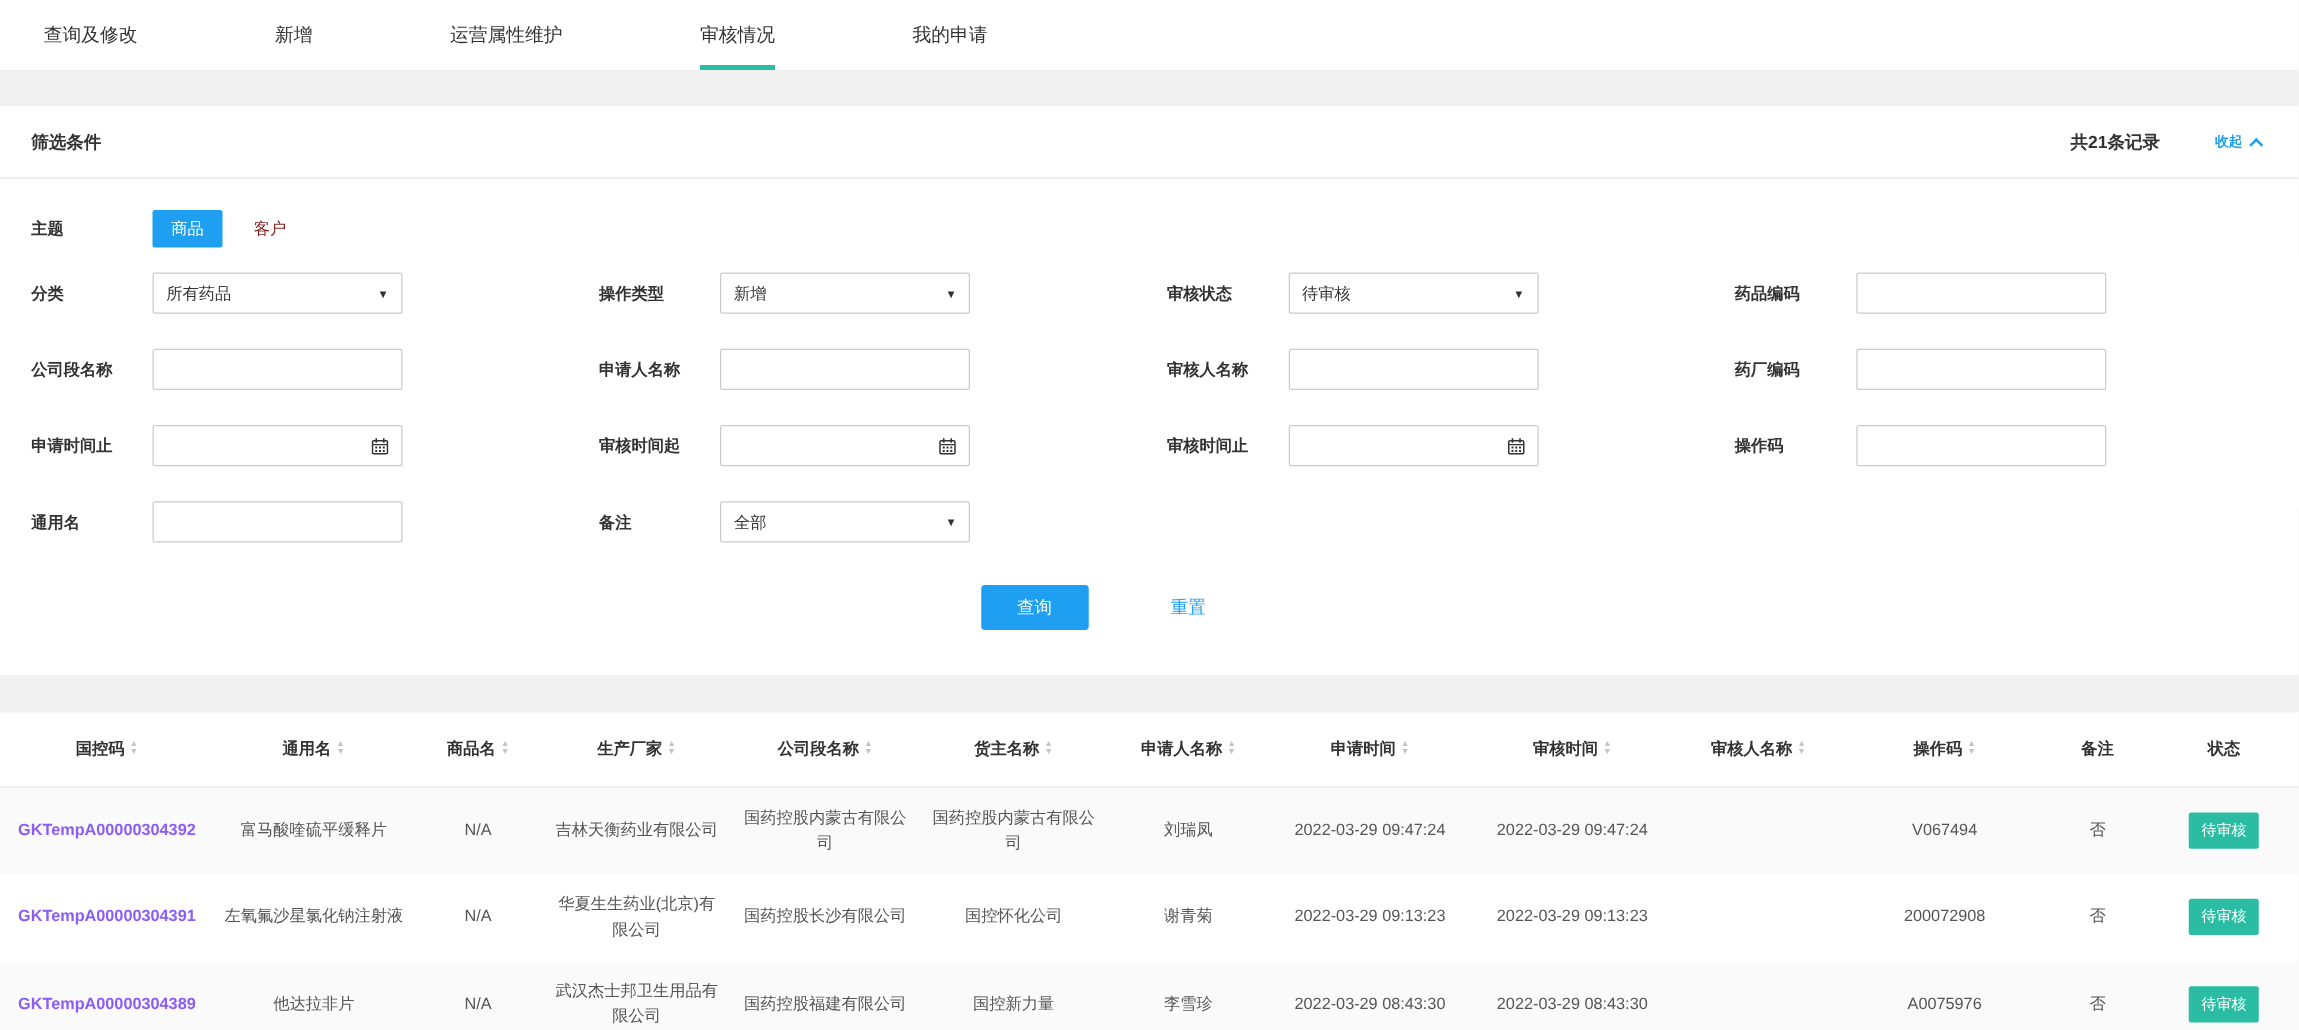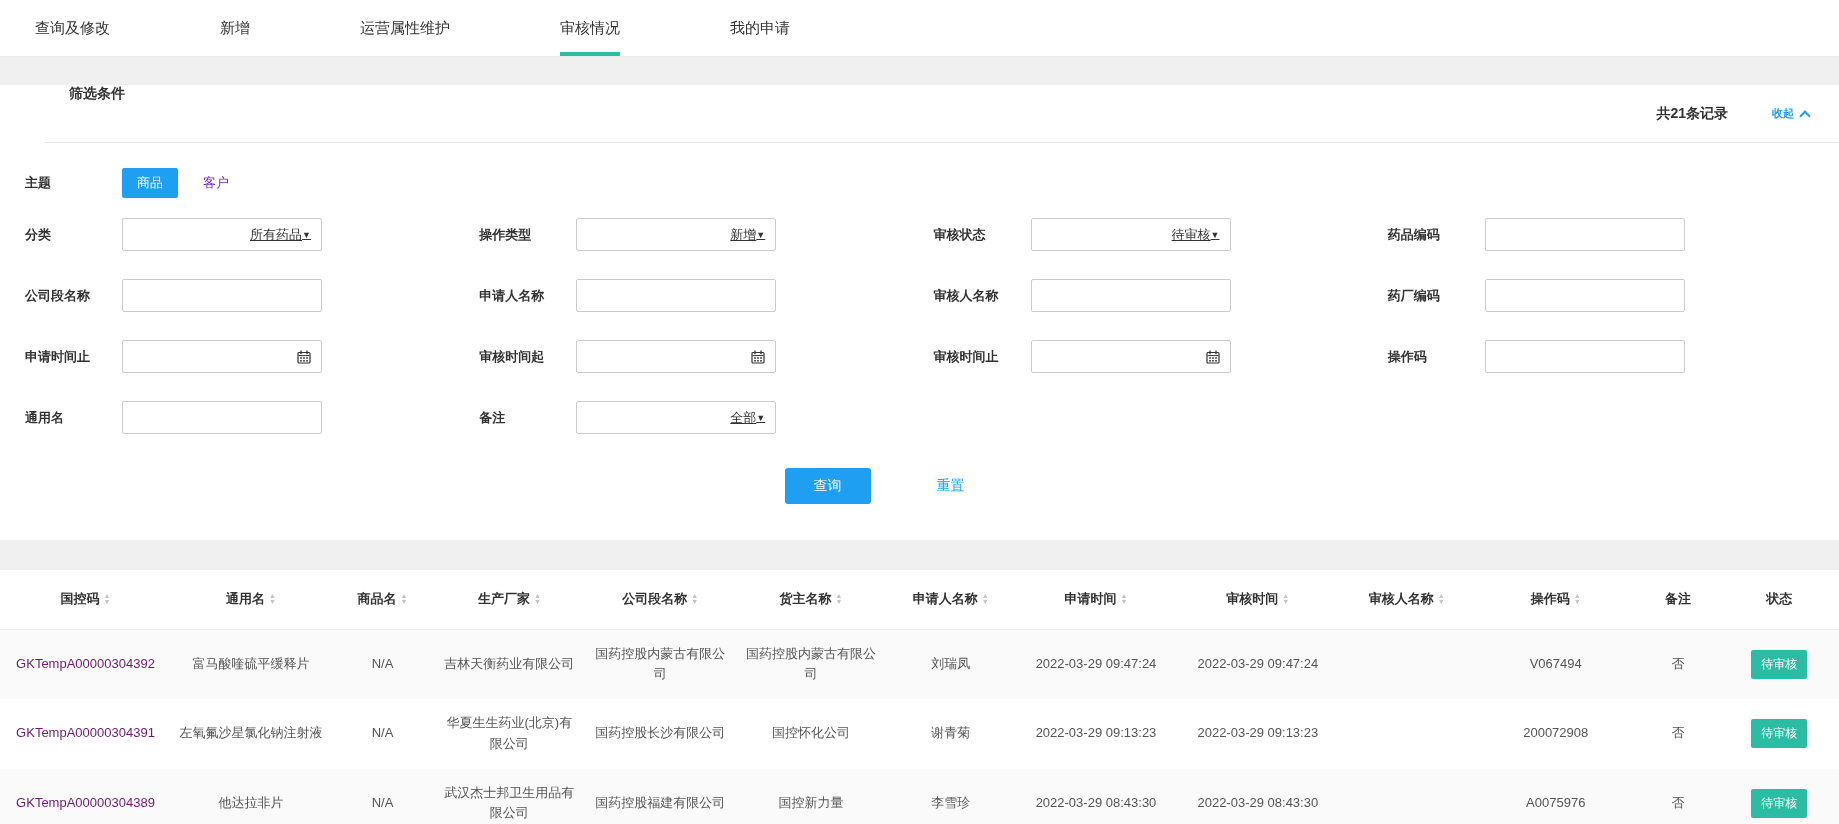--- a/index.html
+++ b/index.html
@@ -26,8 +26,8 @@
   .panel { background:#fff; }
   .filter-panel { margin-top:28px; }
   .filter-header {
-    height:58px; display:flex; justify-content:space-between;
-    padding:0 30px 0 25px; border-bottom:1px solid #e8e8e8;margin-left:44px;
+    height:58px; display:flex; align-items:center; justify-content:space-between;
+    padding:0 30px 0 25px; border-bottom:1px solid #e8e8e8;
   }
   .filter-title { font-size:14px; font-weight:bold; }
   .filter-meta { display:flex; align-items:center; gap:44px; }

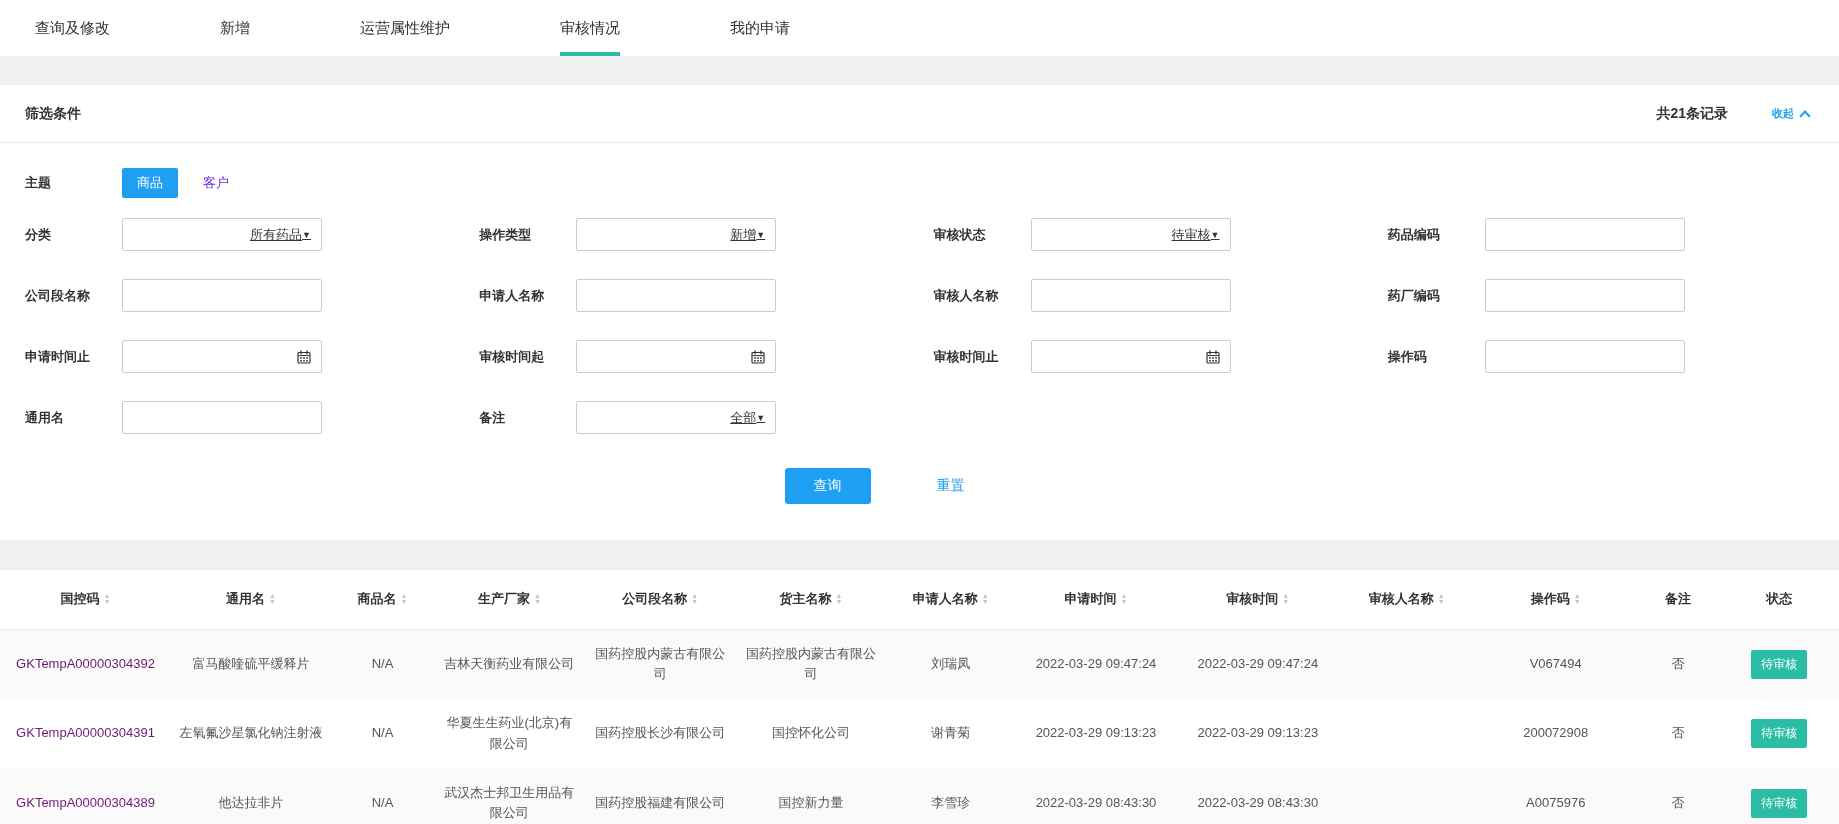--- a/index.html
+++ b/index.html
@@ -44,7 +44,7 @@
   .theme-row { display:flex; align-items:center; padding:25px 0 4px 25px; }
   .theme-label { width:97px; font-size:13px; font-weight:bold; }
   .toggle-btn {
-    font-size:13px; padding:6px 15px; border-radius:2px; cursor:pointer; color:#6d28d9;
+    font-size:13px; padding:6px 15px; border-radius:2px; cursor:pointer; color:#7f1d1d;
     background:transparent; border:none; font-family:inherit;
   }
   .toggle-btn.active { background:#1e9ff2; color:#fff; }

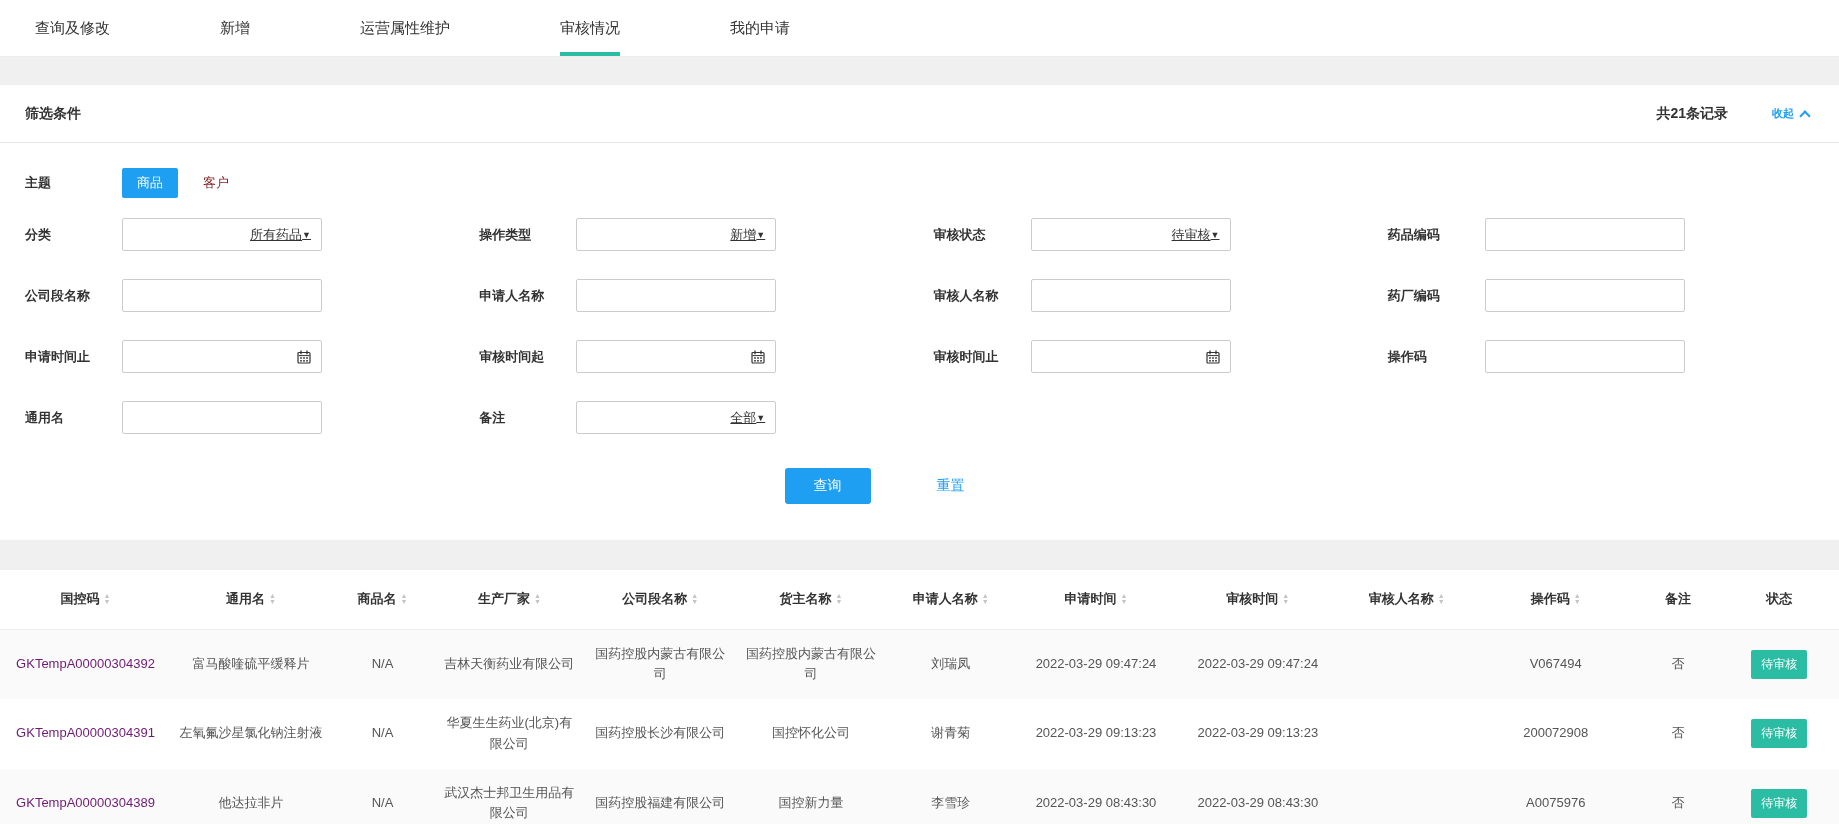--- a/index.html
+++ b/index.html
@@ -62,8 +62,8 @@
   }
   input.control { padding:0 8px; outline:none; font-family:inherit; }
   .select.control {
-    display:flex; align-items:center; justify-content:flex-end;
-    padding:0 10px; cursor:pointer;text-decoration:underline;
+    display:flex; align-items:center; justify-content:space-between;
+    padding:0 10px; cursor:pointer;
   }
   .caret { font-size:9px; color:#333; }
   .dateinput.control {

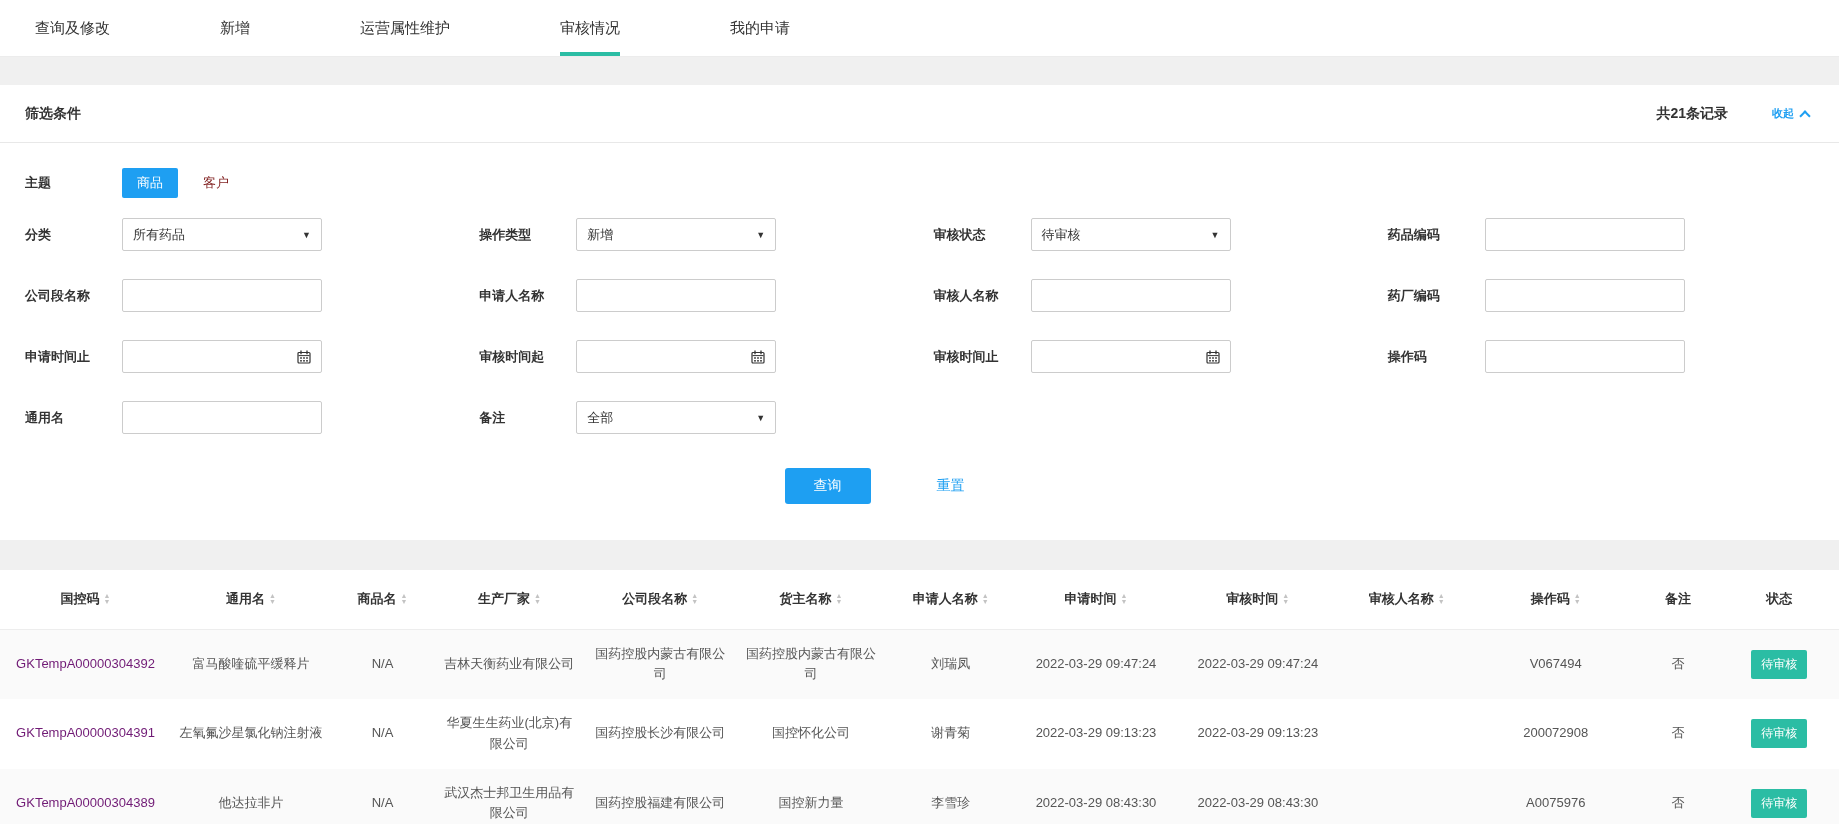--- a/index.html
+++ b/index.html
@@ -98,7 +98,7 @@
   }
   tbody tr { height:68px; }
   tbody tr:nth-child(odd) { background:#fafafa; }
-  .gk-link { color:#701a75; cursor:pointer; }
+  .gk-link { color:#8b5cf6; cursor:pointer;font-weight:bold; }
   .badge {
     display:inline-block; background:#2bbda4; color:#fff; font-size:12px;
     padding:5px 10px; border-radius:2px; white-space:nowrap;

